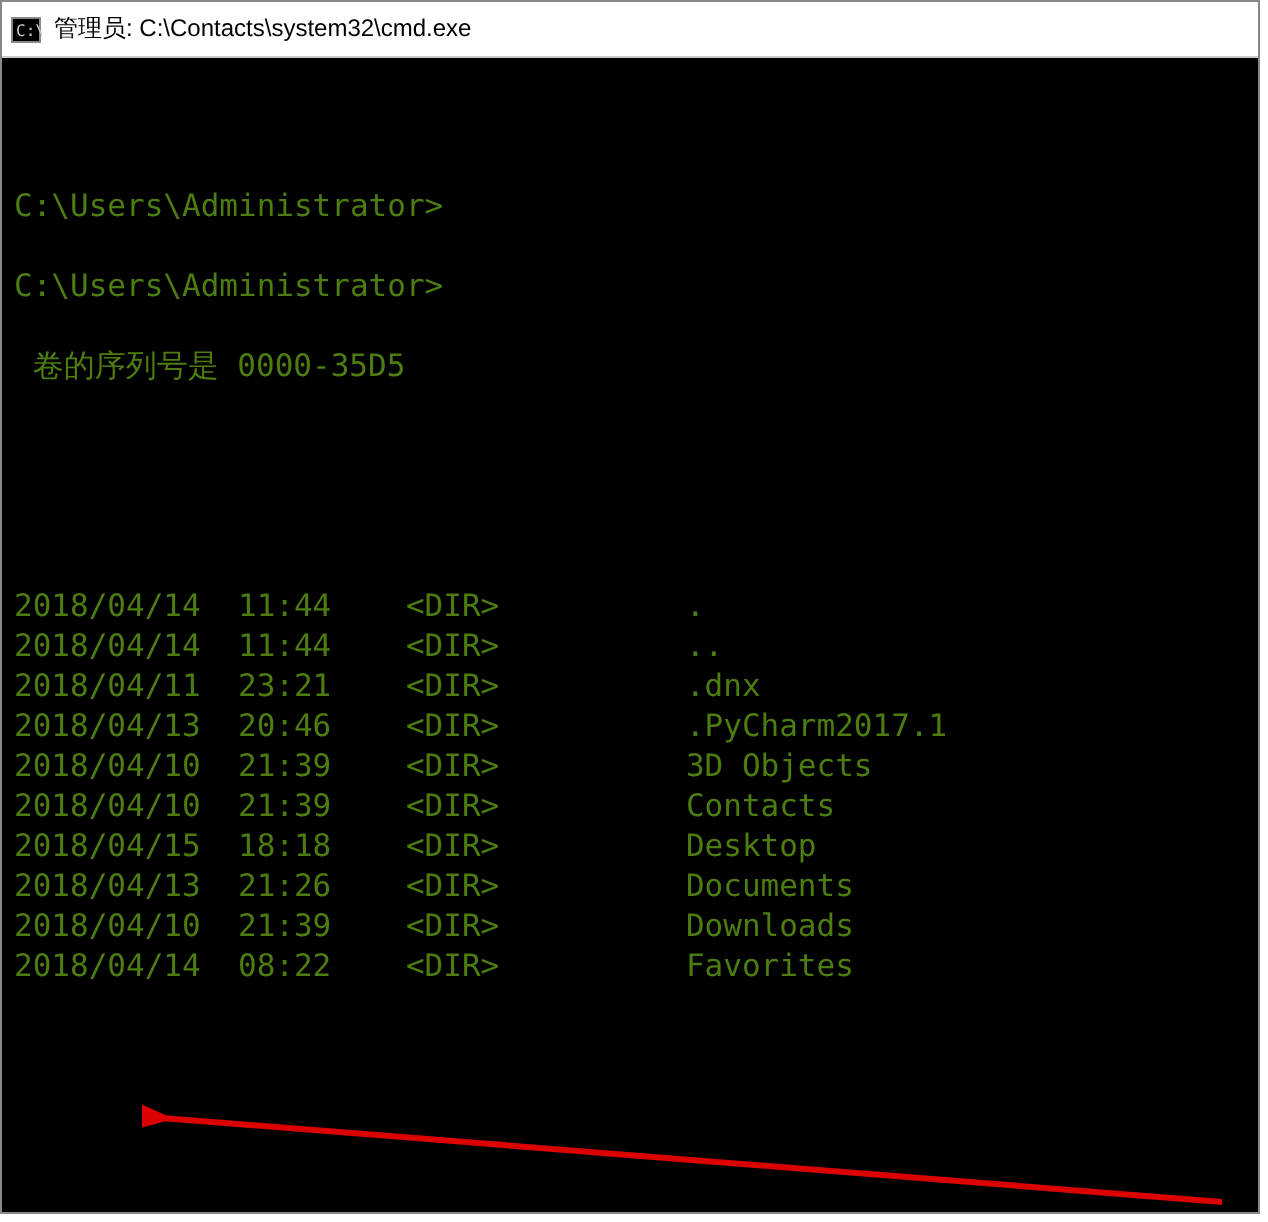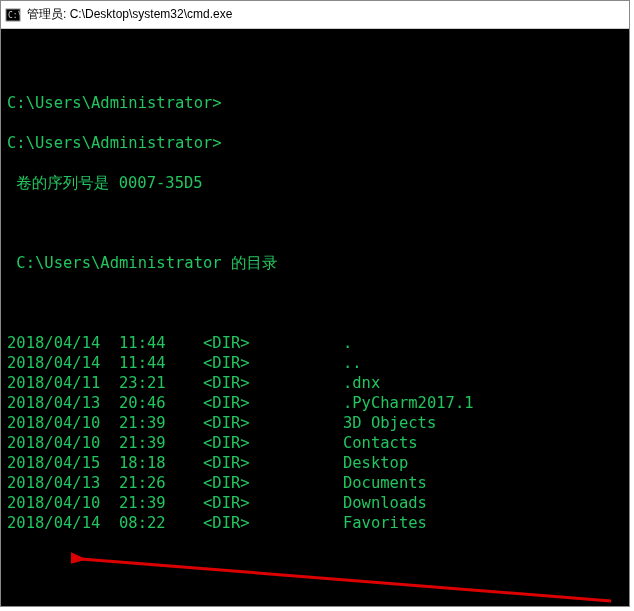--- a/index.html
+++ b/index.html
@@ -68,7 +68,7 @@
         <text x="3" y="11" font-size="8" fill="#ccc" font-family="monospace">C:\</text>
       </svg>
     </span>
-    <span>管理员: C:\Desktop\system32\cmd.exe</span>
+    <span>管理员: C:\Contacts\system32\cmd.exe</span>
   </div>
 
   <div class="terminal">

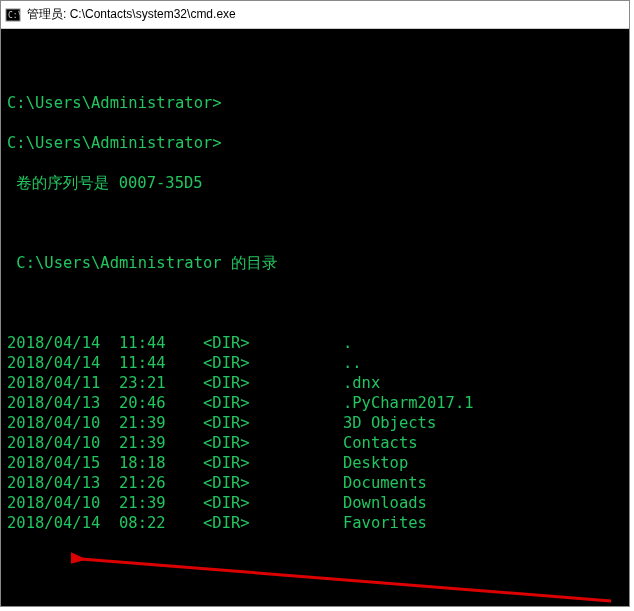--- a/index.html
+++ b/index.html
@@ -39,7 +39,7 @@
     }
     .terminal {
       background: #000;
-      color: #22c55e;
+      color: #4d7c0f;
       font-size: 15.5px;
       line-height: 20px;
       padding: 4px 0 0 6px;

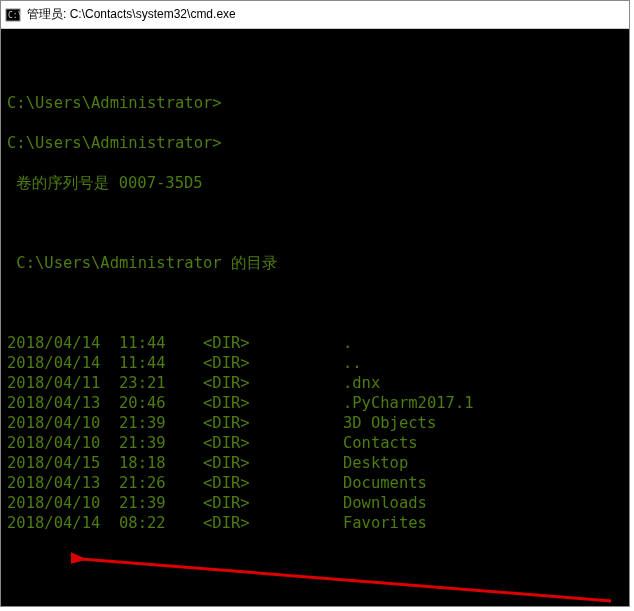--- a/index.html
+++ b/index.html
@@ -75,7 +75,7 @@
 <div class="line"> </div>
 <div class="line"><span>C:\Users\Administrator&gt;</span><span></span></div>
 <div class="line"><span>C:\Users\Administrator&gt;</span><span></span></div>
-<div class="line"> 卷的序列号是 0007-35D5</div>
+<div class="line"> 卷的序列号是 0000-35D5</div>
 <div class="line"> </div>
 <div class="line"> C:\Users\Administrator 的目录</div>
 <div class="line"> </div>

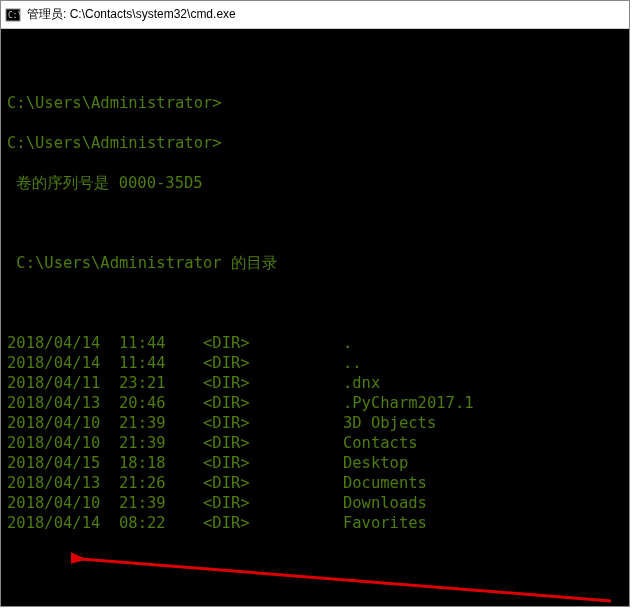--- a/index.html
+++ b/index.html
@@ -77,7 +77,6 @@
 <div class="line"><span>C:\Users\Administrator&gt;</span><span></span></div>
 <div class="line"> 卷的序列号是 0000-35D5</div>
 <div class="line"> </div>
-<div class="line"> C:\Users\Administrator 的目录</div>
 <div class="line"> </div>
 <div id="entries"><div class="line">2018/04/14  11:44    &lt;DIR&gt;          .</div><div class="line">2018/04/14  11:44    &lt;DIR&gt;          ..</div><div class="line">2018/04/11  23:21    &lt;DIR&gt;          .dnx</div><div class="line">2018/04/13  20:46    &lt;DIR&gt;          .PyCharm2017.1</div><div class="line">2018/04/10  21:39    &lt;DIR&gt;          3D Objects</div><div class="line">2018/04/10  21:39    &lt;DIR&gt;          Contacts</div><div class="line">2018/04/15  18:18    &lt;DIR&gt;          Desktop</div><div class="line">2018/04/13  21:26    &lt;DIR&gt;          Documents</div><div class="line">2018/04/10  21:39    &lt;DIR&gt;          Downloads</div><div class="line">2018/04/14  08:22    &lt;DIR&gt;          Favorites</div></div>
 

